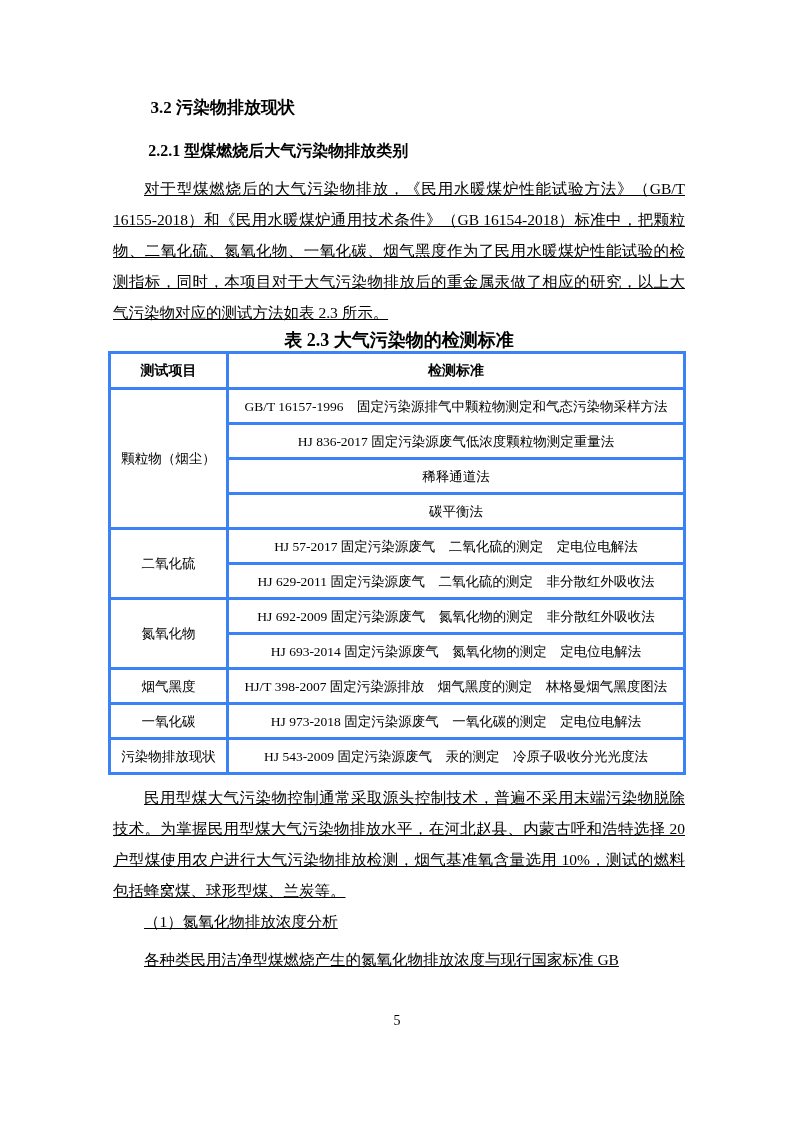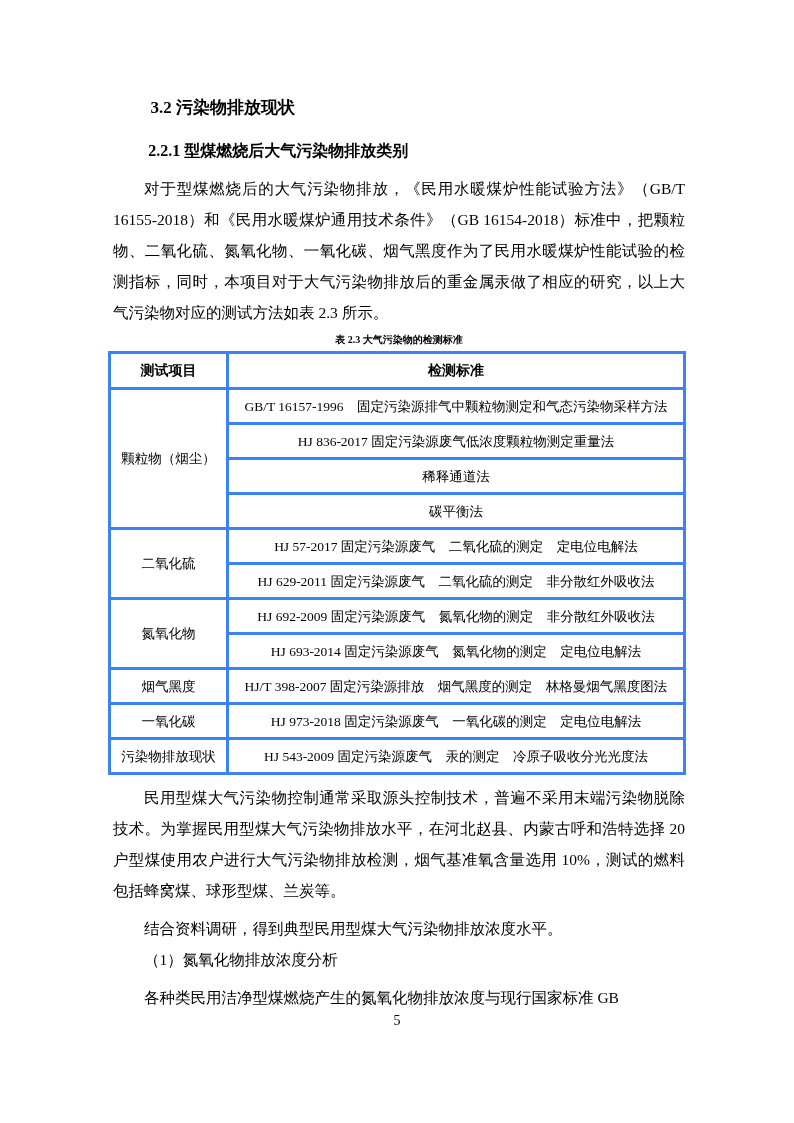--- a/index.html
+++ b/index.html
@@ -44,6 +44,7 @@
     text-align: justify;
     text-indent: 2em;
     word-break: break-word;
+    text-decoration: underline;
   }
   .para.single {
     margin: 0;

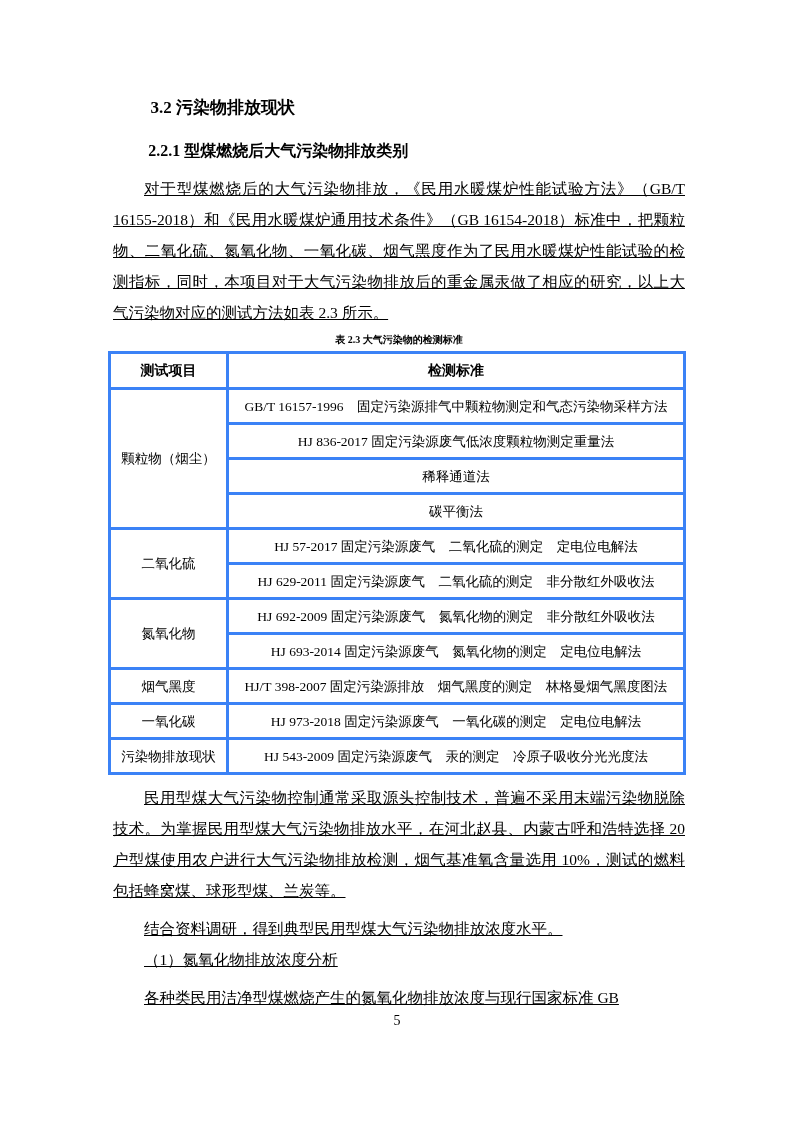--- a/index.html
+++ b/index.html
@@ -51,7 +51,7 @@
     text-align: left;
   }
   .tbl-caption {
-    font-size: 10px;
+    font-size: 18px;
     font-weight: bold;
     line-height: 20px;
     text-align: center;

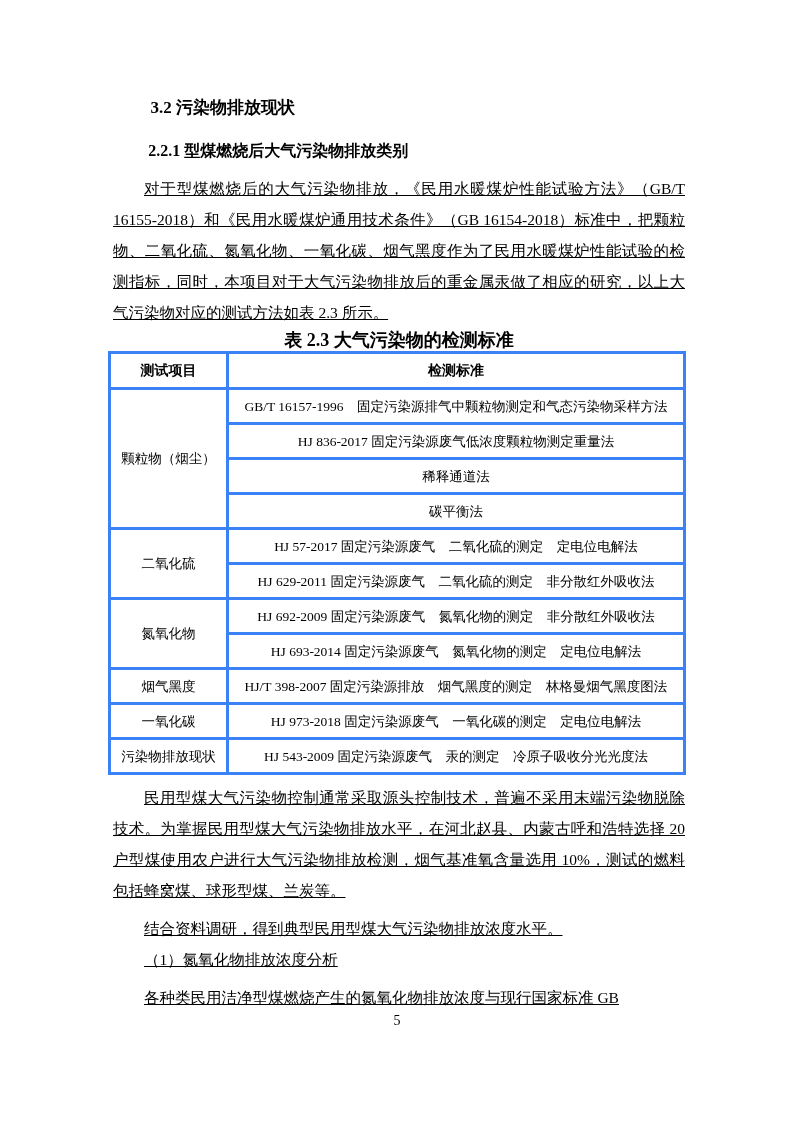--- a/index.html
+++ b/index.html
@@ -159,7 +159,6 @@
 
 
     <p class="para">民用型煤大气污染物控制通常采取源头控制技术，普遍不采用末端污染物脱除技术。为掌握民用型煤大气污染物排放水平，在河北赵县、内蒙古呼和浩特选择 20 户型煤使用农户进行大气污染物排放检测，烟气基准氧含量选用 10%，测试的燃料包括蜂窝煤、球形型煤、兰炭等。</p>
-    <p class="para">结合资料调研，得到典型民用型煤大气污染物排放浓度水平。</p>
     <p class="para single" style="text-indent:2em;">（1）氮氧化物排放浓度分析</p>
     <p class="para">各种类民用洁净型煤燃烧产生的氮氧化物排放浓度与现行国家标准 GB</p>
 

